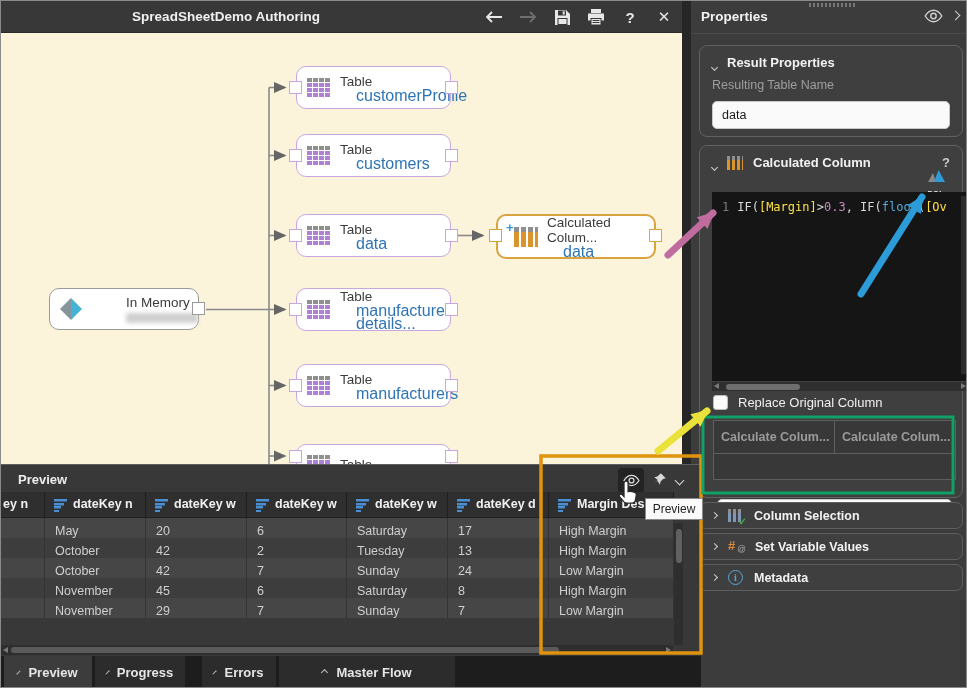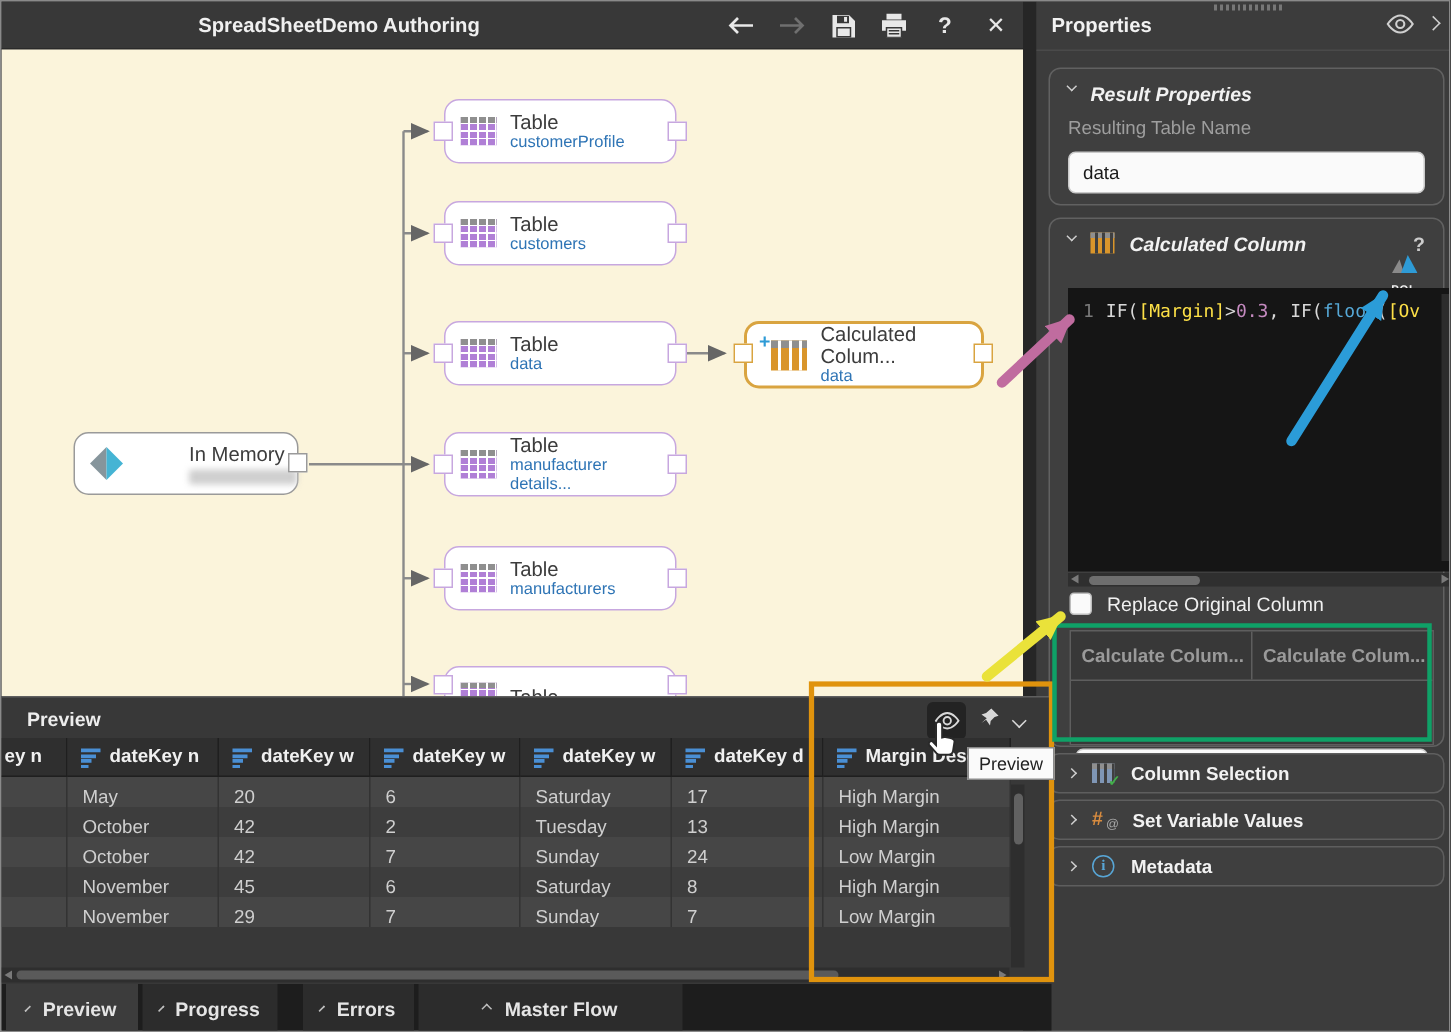--- a/index.html
+++ b/index.html
@@ -64,7 +64,7 @@
   .chv.small { width:5px; height:5px; }
 
   .card { position:absolute; left:8px; width:264px; background:#3f3f3f; border:1px solid #616161; border-radius:8px; }
-  .card-head { display:flex; align-items:flex-start; gap:10px; padding:9px 10px 6px 12px;font-style:italic; }
+  .card-head { display:flex; align-items:flex-end; gap:10px; padding:9px 10px 6px 12px; }
   .card-title { color:#f2f2f2; font-size:13px; font-weight:bold; }
   .muted-label { color:#9e9e9e; font-size:12.5px; padding:2px 12px; }
   .white-input { background:#fafafa; border:1px solid #c9c9c9; border-radius:5px; color:#1a1a1a; font-size:12.5px; height:28px; line-height:26px; padding:0 9px; }

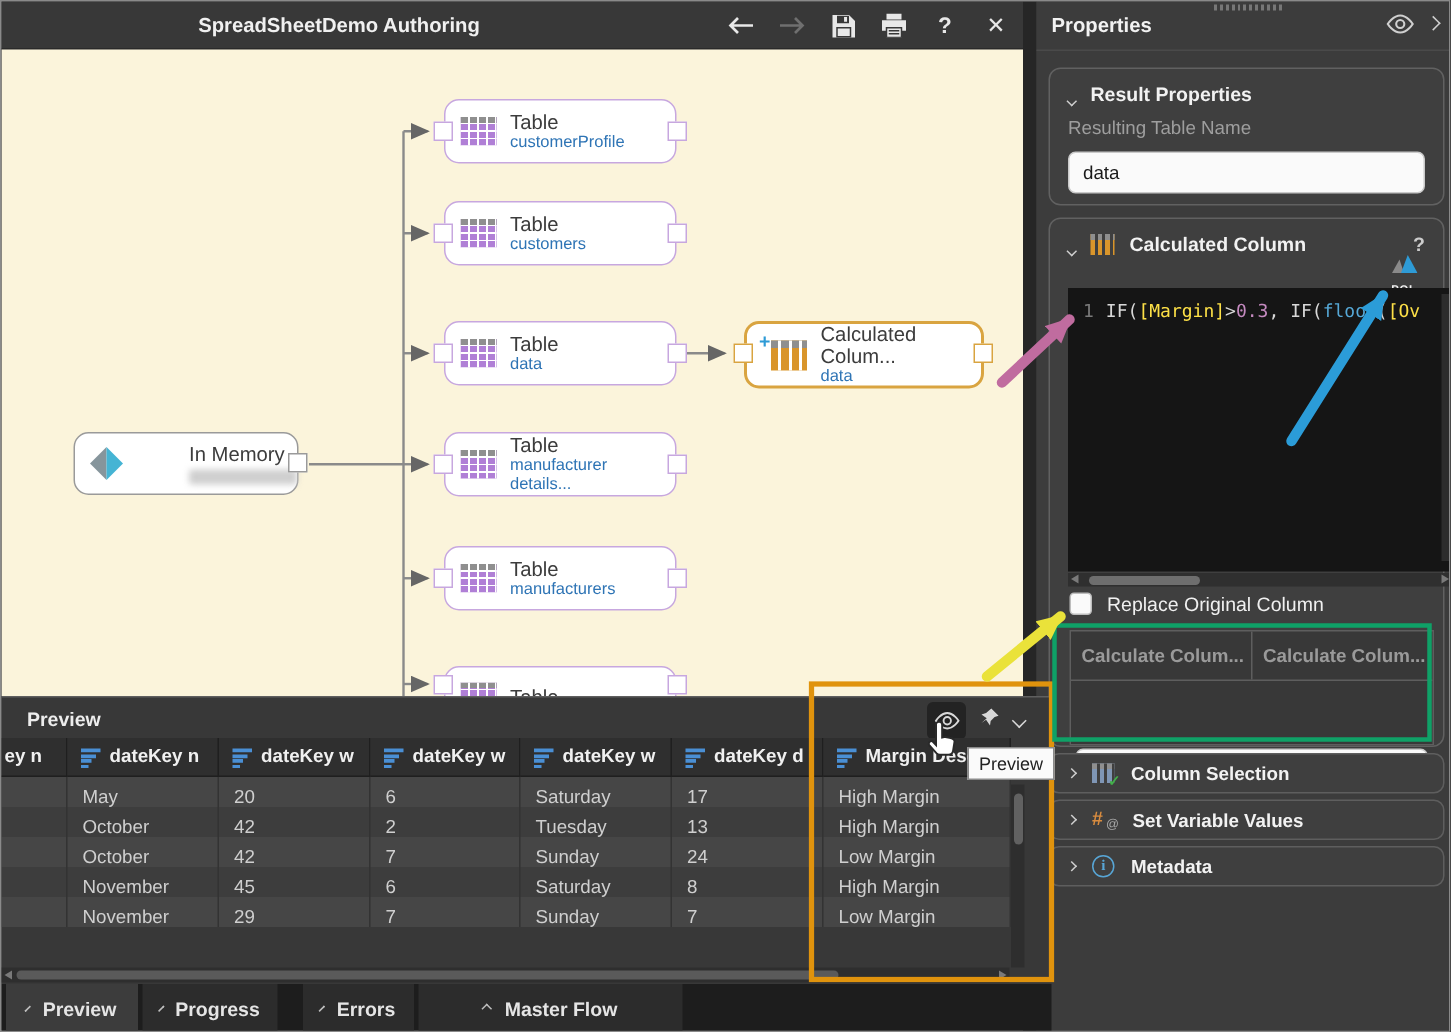--- a/index.html
+++ b/index.html
@@ -25,7 +25,7 @@
   .node.calc-node  { width:160px; height:45px; border:2px solid #d9a440; }
   .node .txt { margin-left:9px; display:flex; flex-direction:column; justify-content:center; }
   .node .t1 { font-size:13.5px; color:#3c3c3c; line-height:15px; }
-  .node .t2 { font-size:11px; color:#2e74b5; line-height:13px; }
+  .node .t2 { font-size:16px; color:#2e74b5; line-height:13px;margin-left:16px; }
   .conn { position:absolute; width:13px; height:13px; background:#fff; border:1.5px solid #c7a7df; }
   .conn.gray { border-color:#9a9a9a; }
   .conn.gold { border-color:#d9a440; }

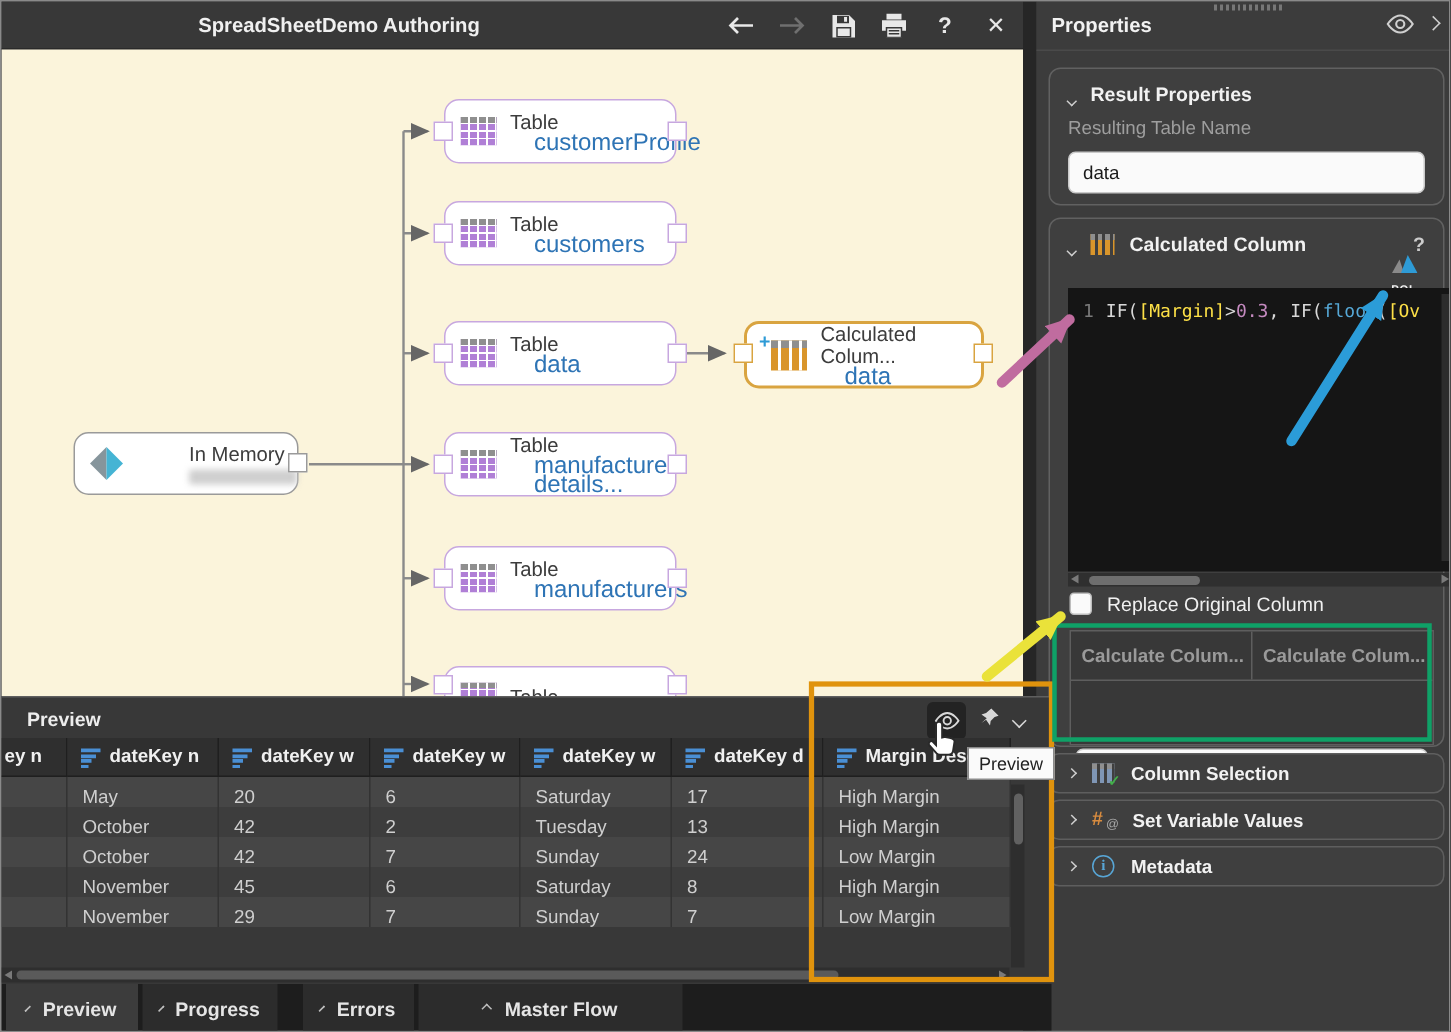--- a/index.html
+++ b/index.html
@@ -98,7 +98,7 @@
   .checkbox { width:15px; height:15px; background:#fafafa; border:1px solid #bdbdbd; border-radius:3px; }
   .replace-label { color:#f0f0f0; font-size:13px; }
 
-  .calc-grid { position:absolute; left:13px; top:274px; width:243px; height:77px; background:#383838; border:1px solid #5e5e5e; }
+  .calc-grid { position:absolute; left:13px; top:274px; width:243px; height:60px; background:#383838; border:1px solid #5e5e5e; }
   .calc-grid .ghead { display:flex; height:33px; border-bottom:1px solid #5e5e5e; }
   .calc-grid .gh { flex:1; line-height:33px; padding-left:7px; color:#9a9a9a; font-size:12.5px; font-weight:bold; border-right:1px solid #5e5e5e; overflow:hidden; white-space:nowrap; }
   .calc-grid .gh:last-child { border-right:none; }

